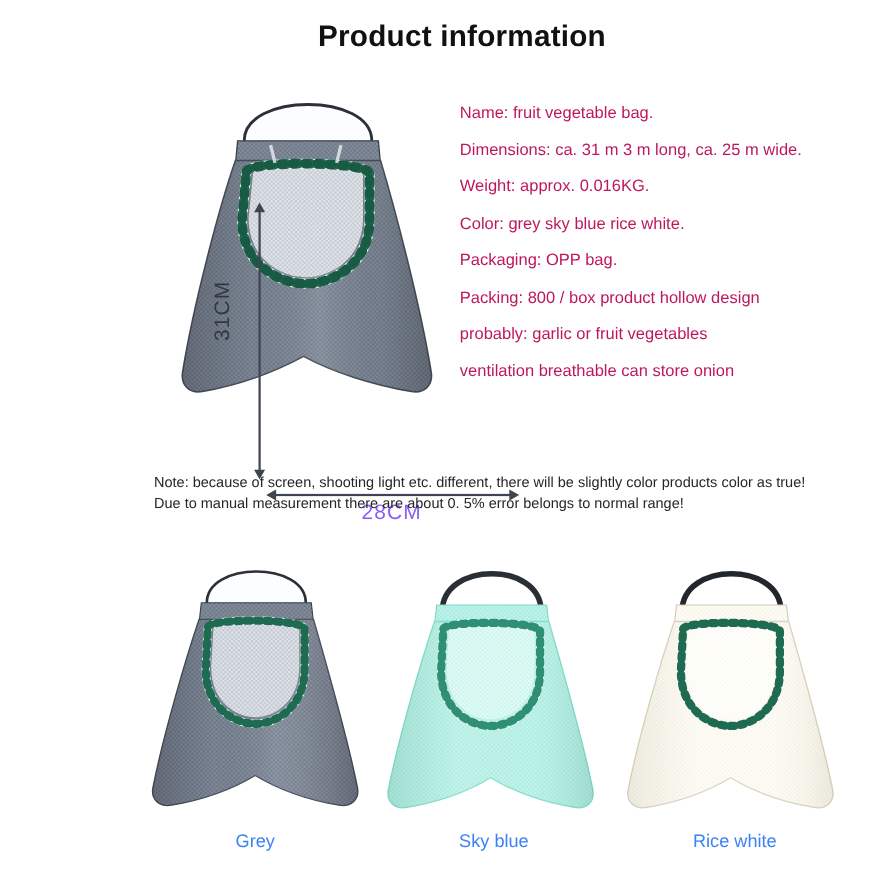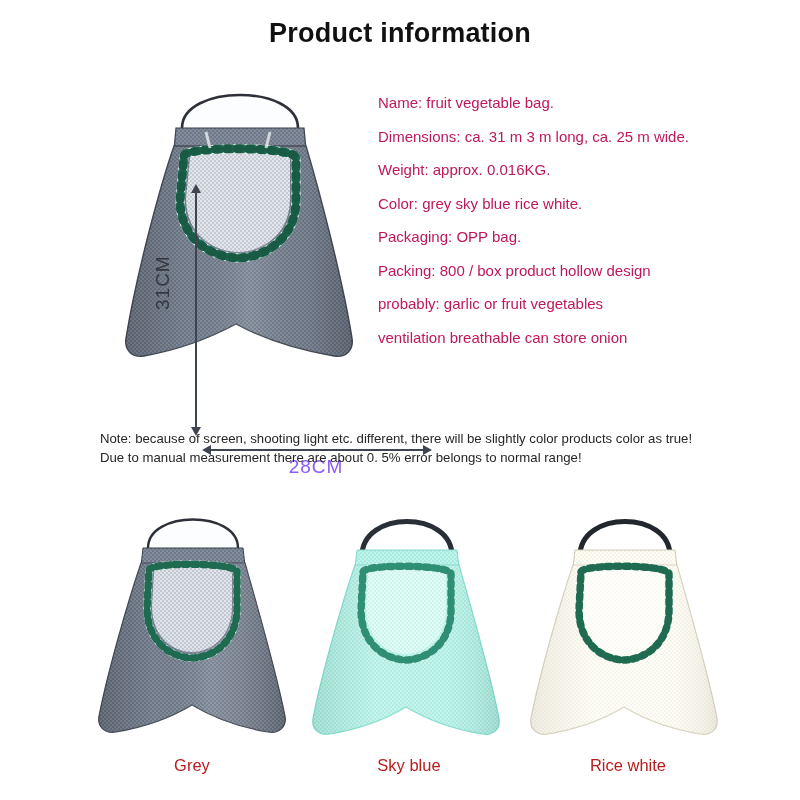--- a/index.html
+++ b/index.html
@@ -13,7 +13,7 @@
     overflow:hidden;
     -webkit-font-smoothing:antialiased;
   }
-  .page{position:absolute;inset:0;}
+  .page{position:absolute;inset:0;margin-left:40px;}
 
   
   #page-title{

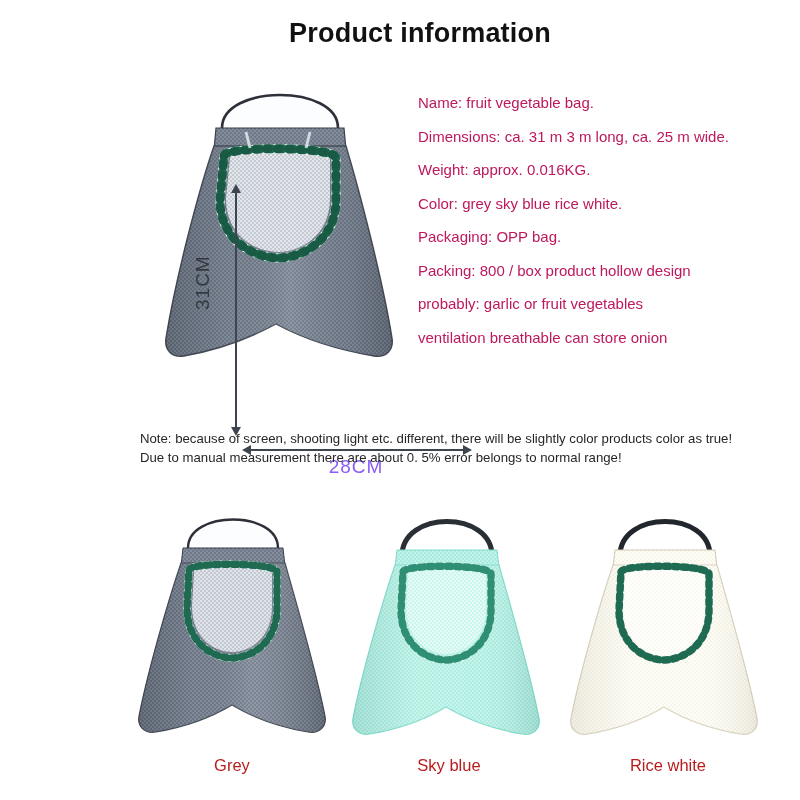--- a/index.html
+++ b/index.html
@@ -139,7 +139,7 @@
     left:0;right:0;top:258px;
     text-align:center;
     font-size:16.5px;
-    color:#b91c1c;
+    color:#3b82f6;
   }
   .variant-1 .variant-label{padding-left:6px;}
   .variant-2 .variant-label{padding-left:8px;}

